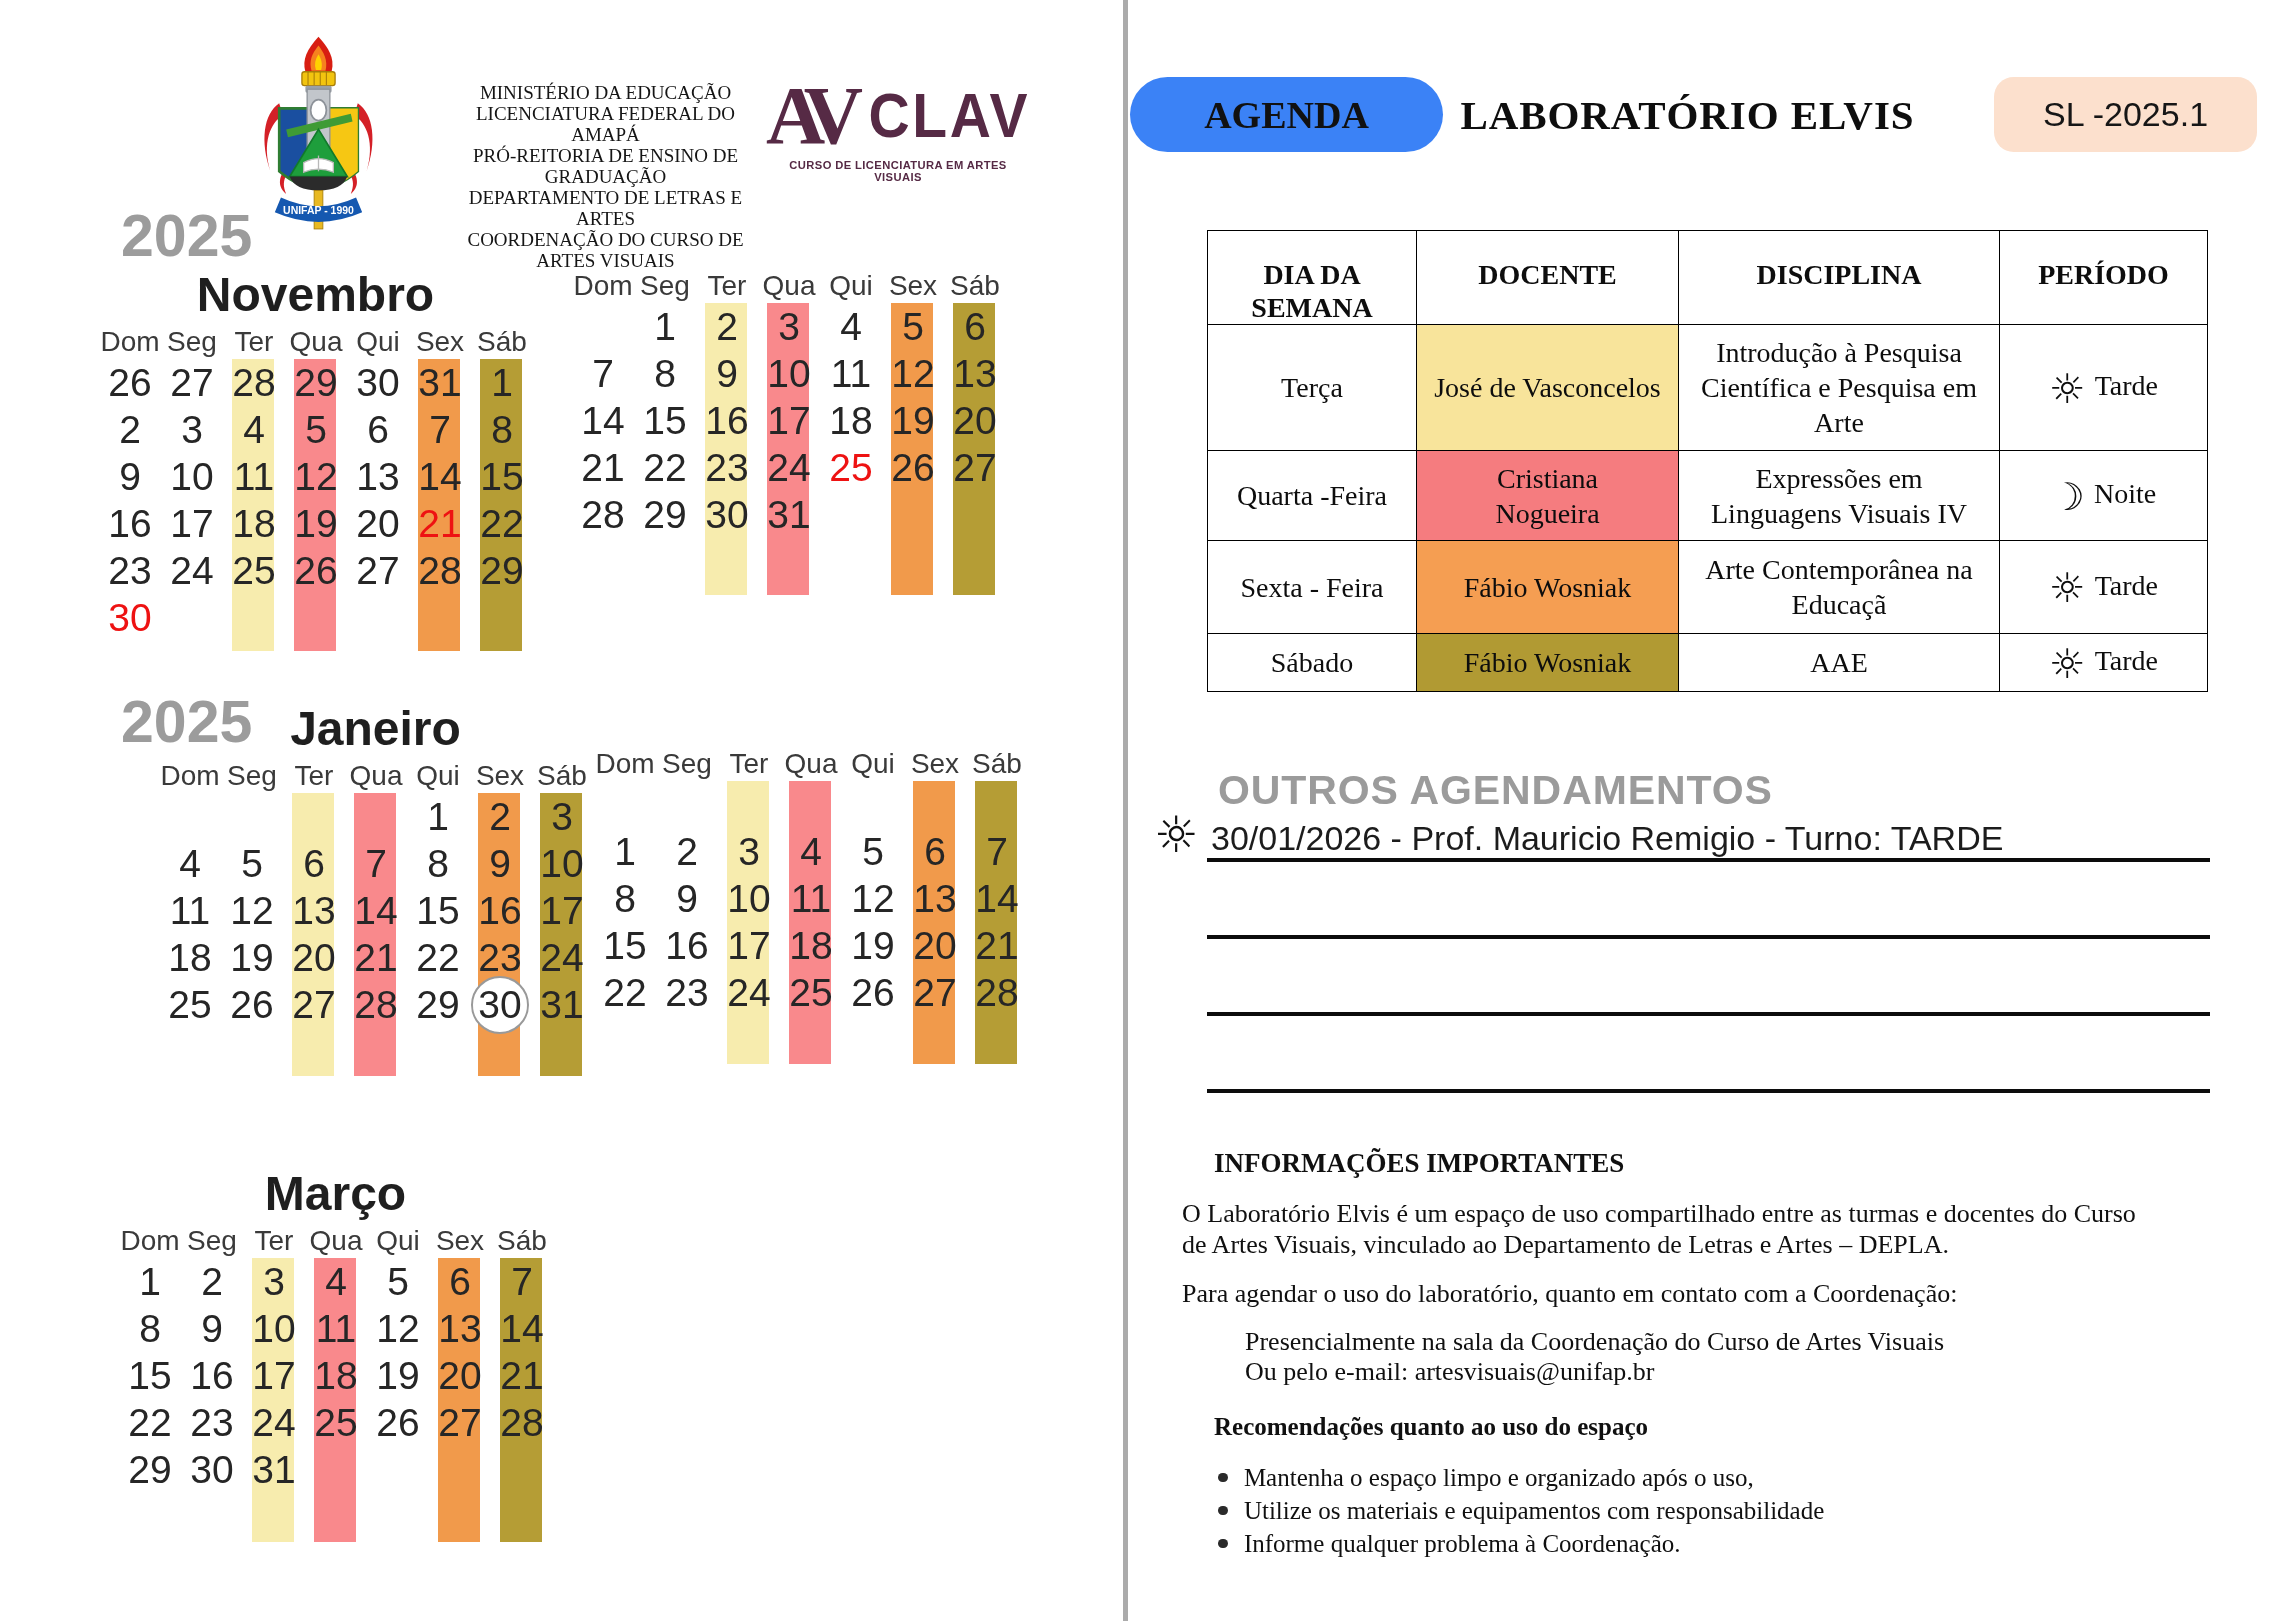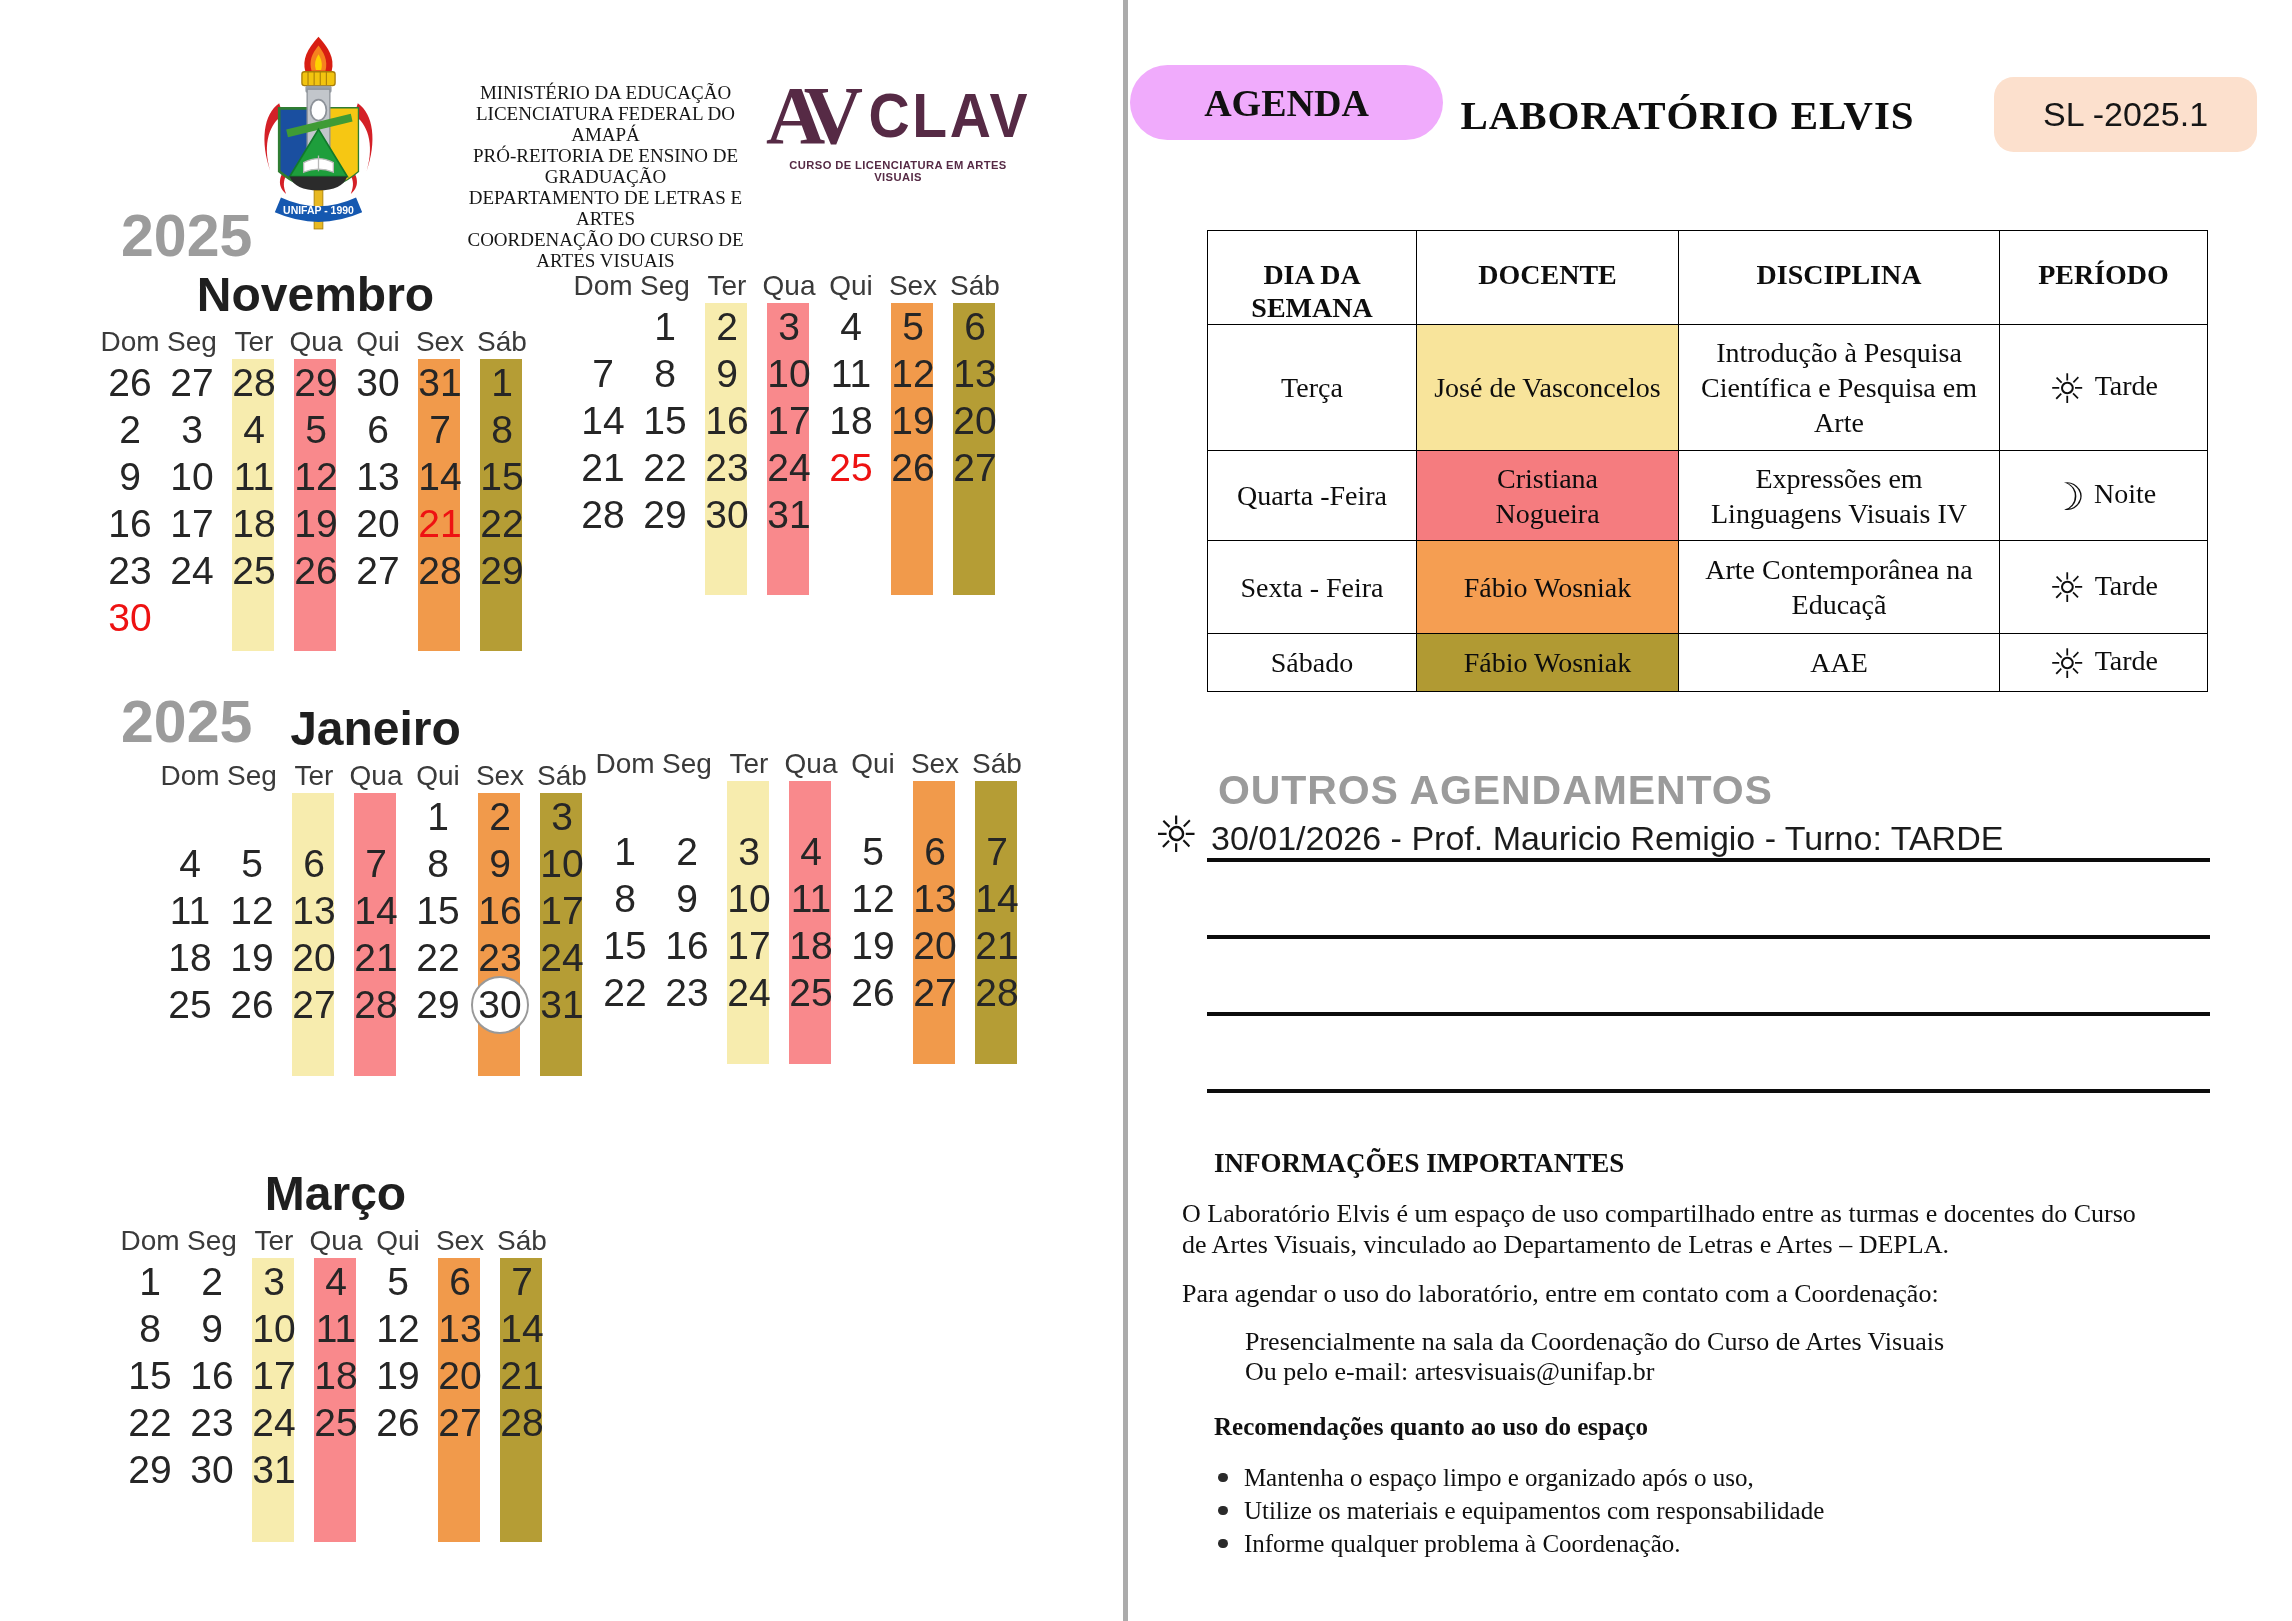--- a/index.html
+++ b/index.html
@@ -43,7 +43,7 @@
                display:flex;align-items:center;justify-content:center;}
 
   
-  #badge{position:absolute;left:1130px;top:65px;width:313px;height:75px;background:#f0abfc;border-radius:38px;
+  #badge{position:absolute;left:1130px;top:77px;width:313px;height:75px;background:#3b82f6;border-radius:38px;
          display:flex;align-items:center;justify-content:center;
          font-family:"Liberation Serif",serif;font-size:38px;font-weight:bold;color:#111;}
   #rtitle{position:absolute;left:1458px;top:77px;width:459px;height:75px;display:flex;align-items:center;justify-content:center;

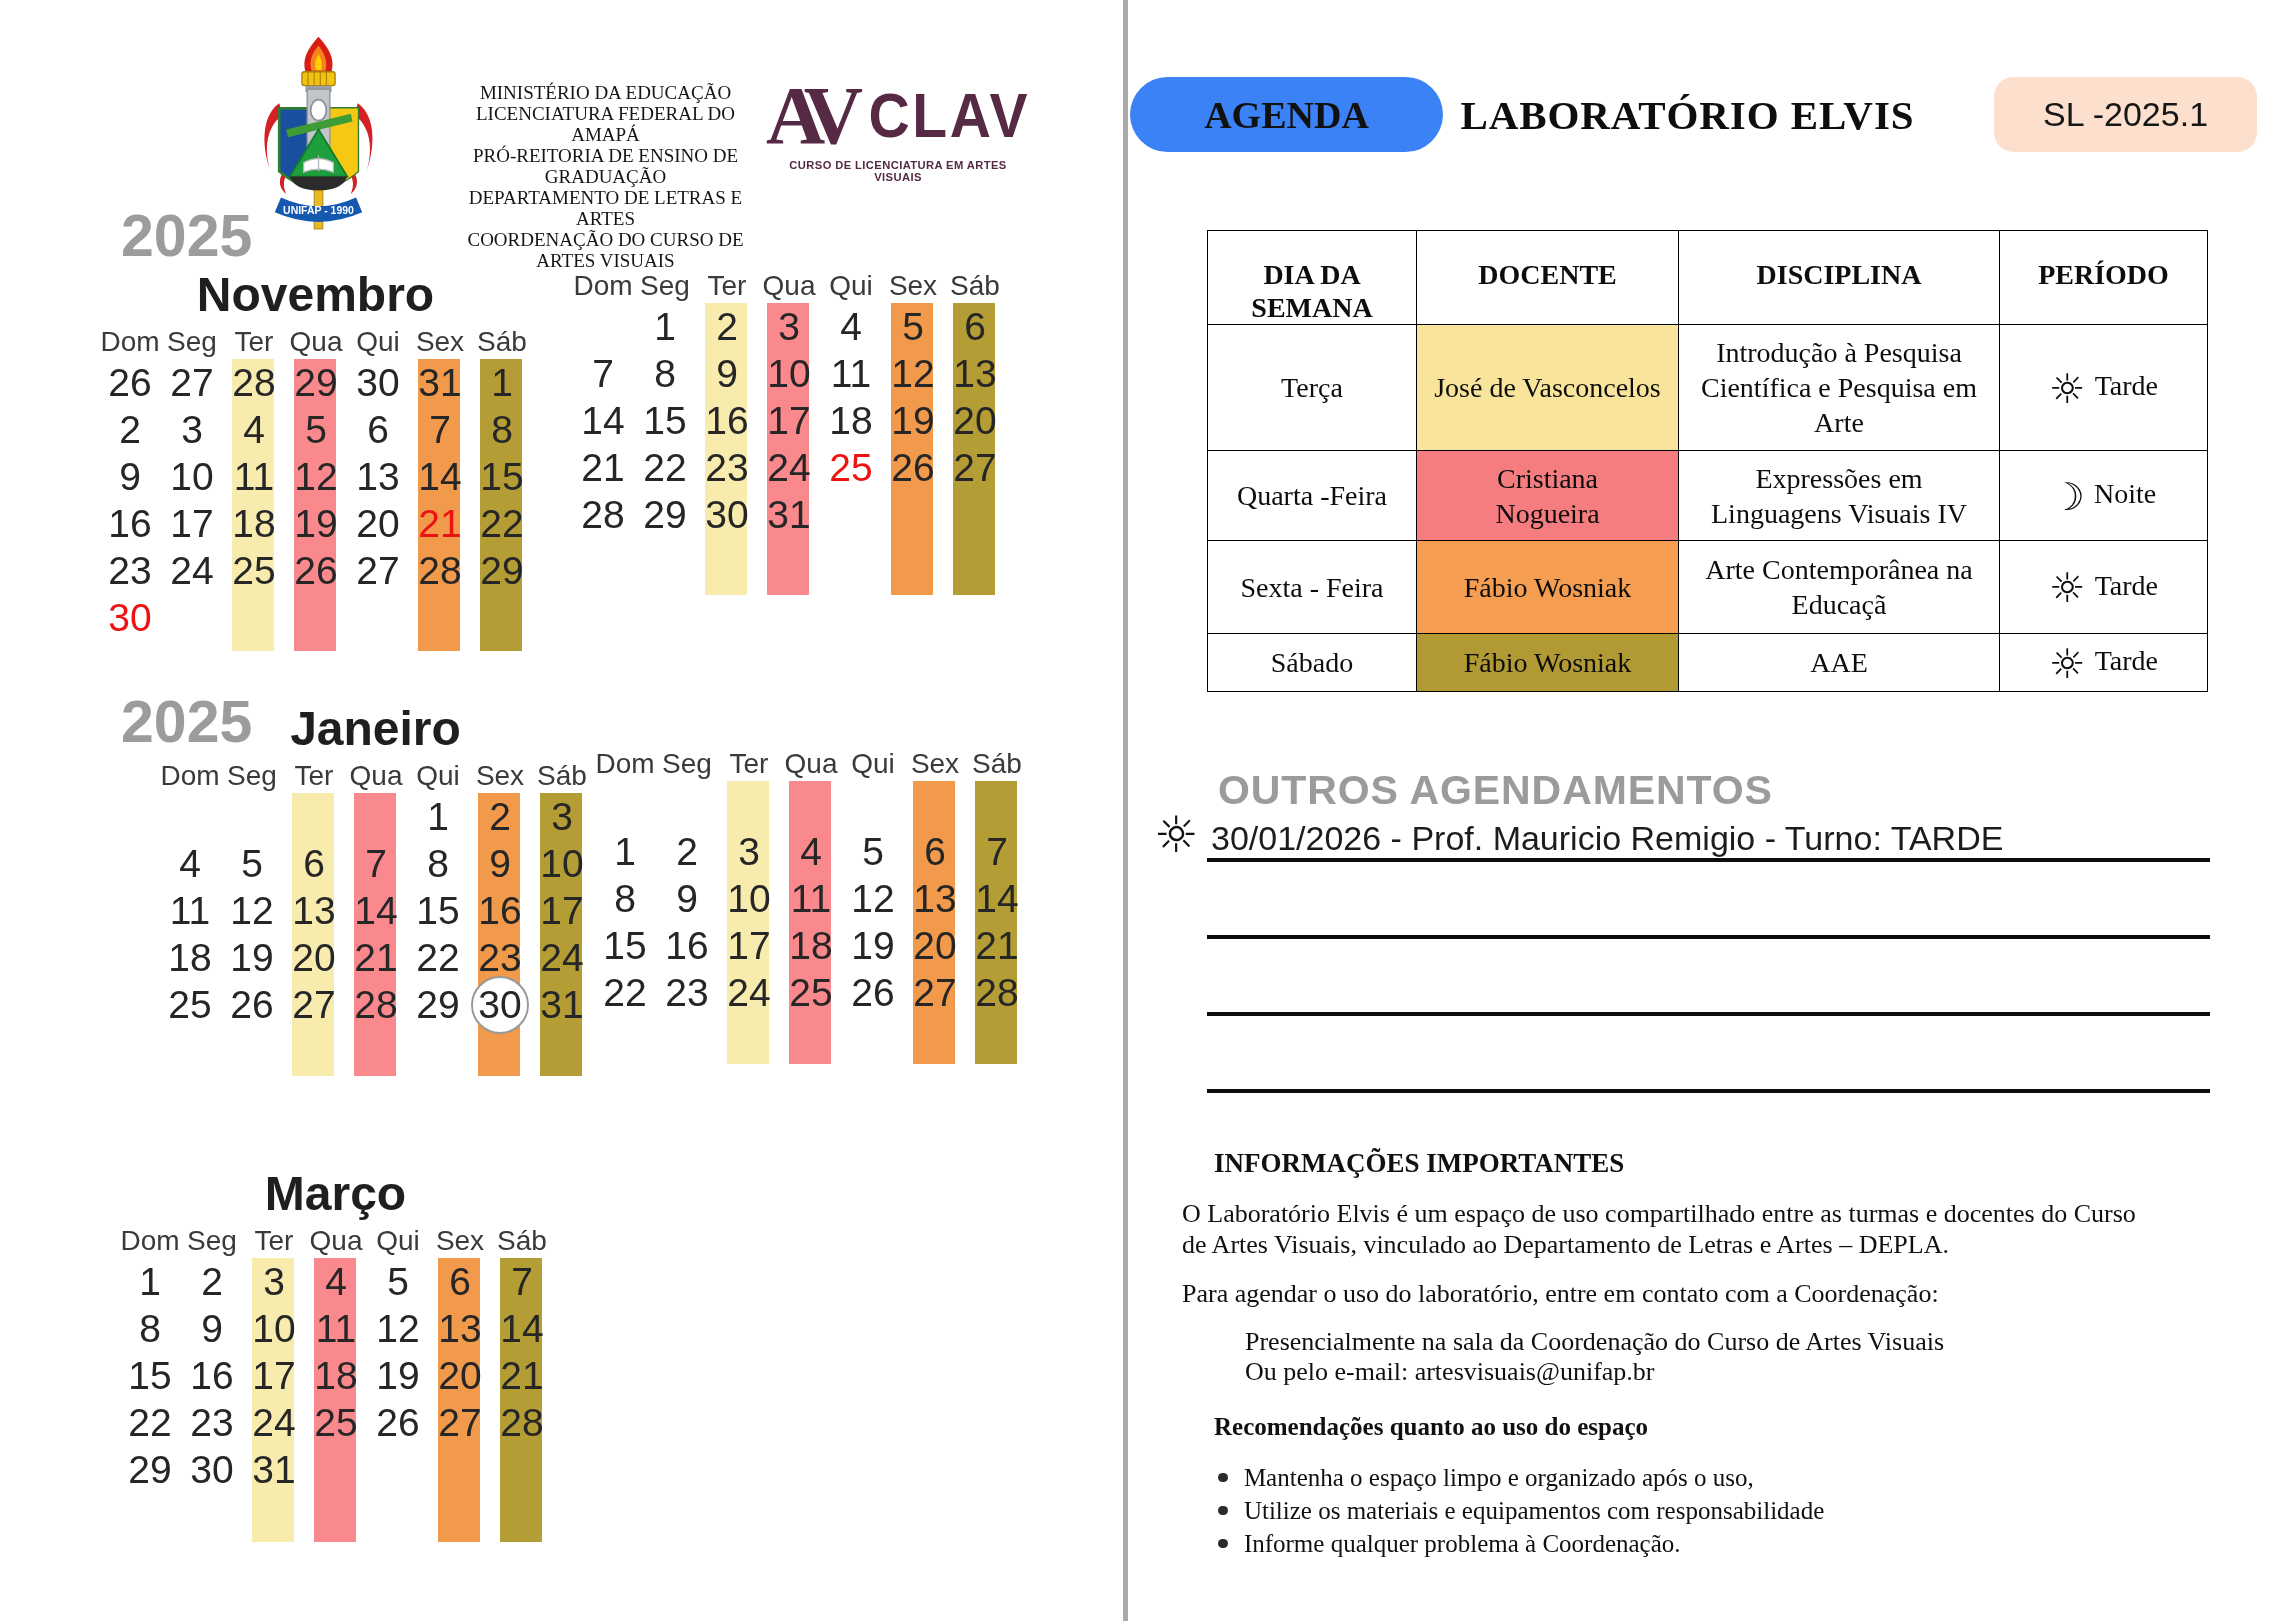--- a/index.html
+++ b/index.html
@@ -856,7 +856,7 @@
     <div class="i-title">INFORMAÇÕES IMPORTANTES</div>
     <div class="i-p1">O Laboratório Elvis é um espaço de uso compartilhado entre as turmas e docentes do Curso
 de Artes Visuais, vinculado ao Departamento de Letras e Artes – DEPLA.</div>
-    <div class="i-p2">Para agendar o uso do laboratório, entre em contato com a Coordenação:</div>
+    <div class="i-p2">Para agendar o uso do laboratório, quanto em contato com a Coordenação:</div>
     <div class="i-contact">Presencialmente na sala da Coordenação do Curso de Artes Visuais
 Ou pelo e-mail: artesvisuais@unifap.br</div>
     <div class="i-reco">Recomendações quanto ao uso do espaço</div>

